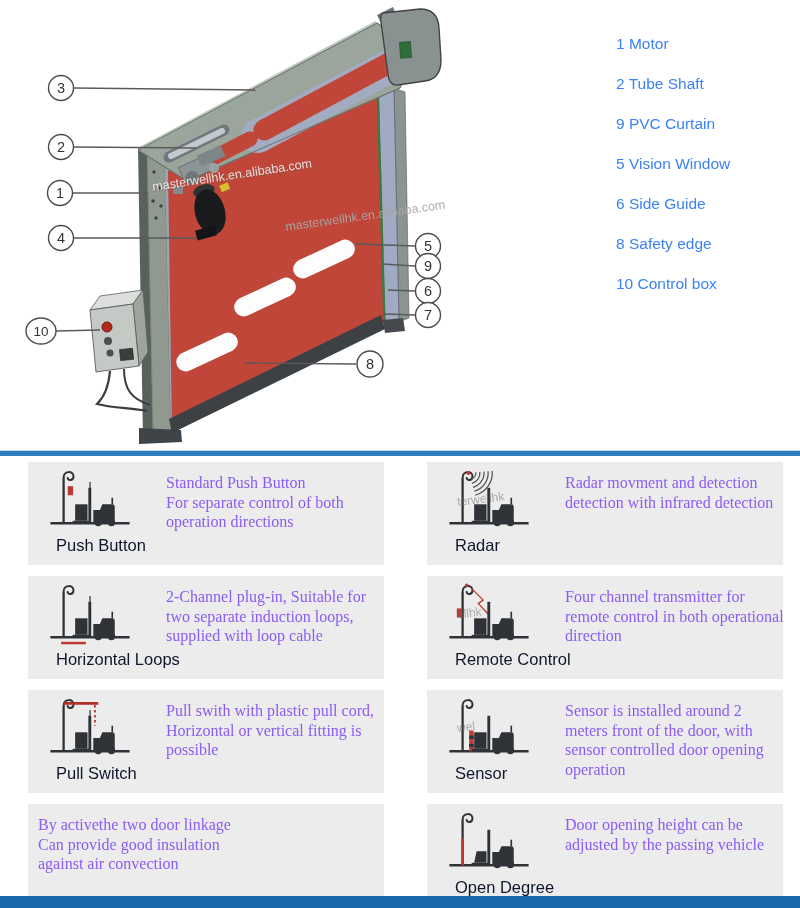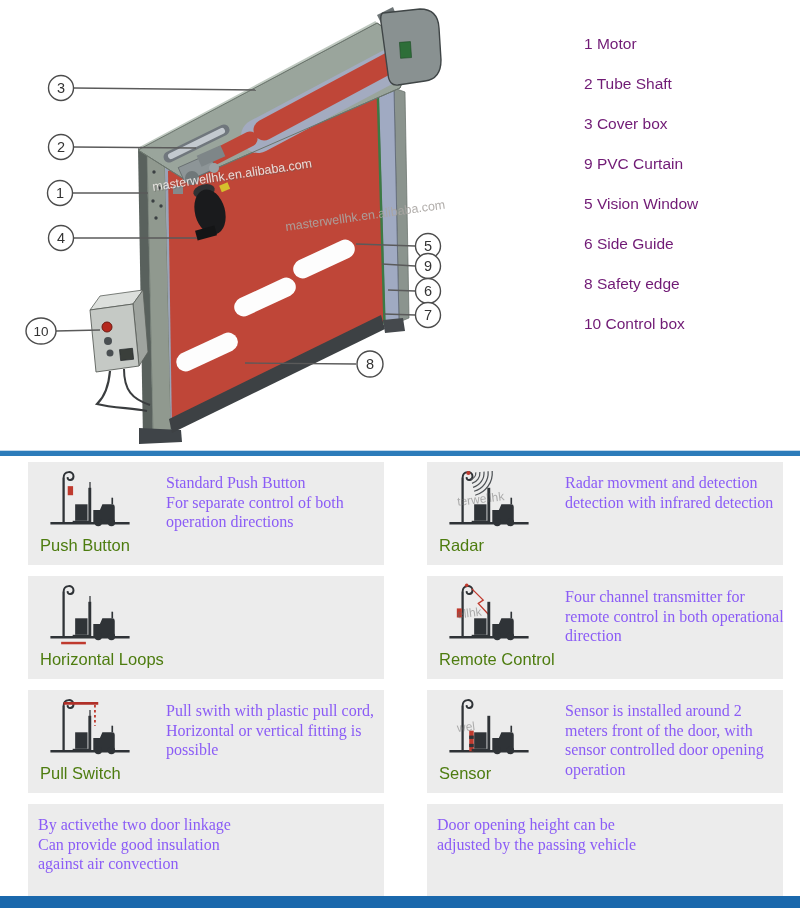--- a/index.html
+++ b/index.html
@@ -10,7 +10,7 @@
   
   .diagram-wrap{position:absolute;left:0;top:0;width:560px;height:452px;}
   .legend{position:absolute;left:584px;top:24px;width:210px;}
-  .legend-item{height:40px;line-height:40px;font-size:15.5px;color:#701a75;white-space:nowrap;}
+  .legend-item{height:40px;line-height:40px;font-size:15.5px;color:#3b82f6;white-space:nowrap;margin-left:32px;}
   
   .divider-top{position:absolute;left:0;top:450px;width:800px;height:5px;background:#2c7cba;border-top:1px solid #c2d8ea;}
   .divider-bottom{position:absolute;left:0;top:896px;width:800px;height:12px;background:#1a68ac;}

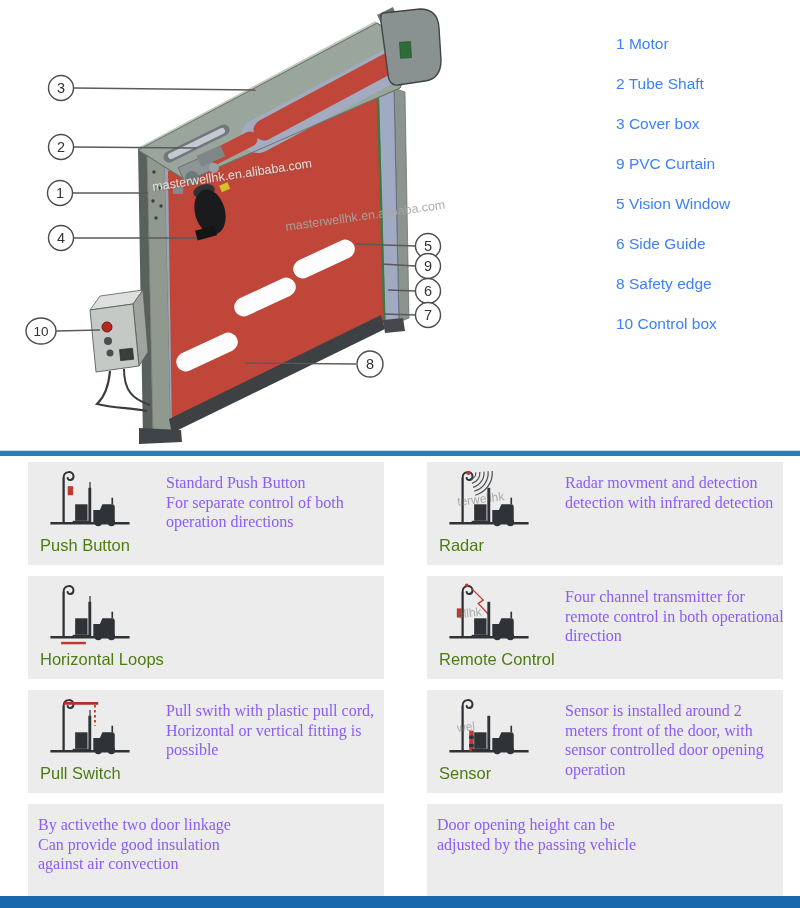--- a/index.html
+++ b/index.html
@@ -178,7 +178,6 @@
 <div class="legend">
   <div class="legend-item">1 Motor</div>
   <div class="legend-item">2 Tube Shaft</div>
-  <div class="legend-item">3 Cover box</div>
   <div class="legend-item">9 PVC Curtain</div>
   <div class="legend-item">5 Vision Window</div>
   <div class="legend-item">6 Side Guide</div>

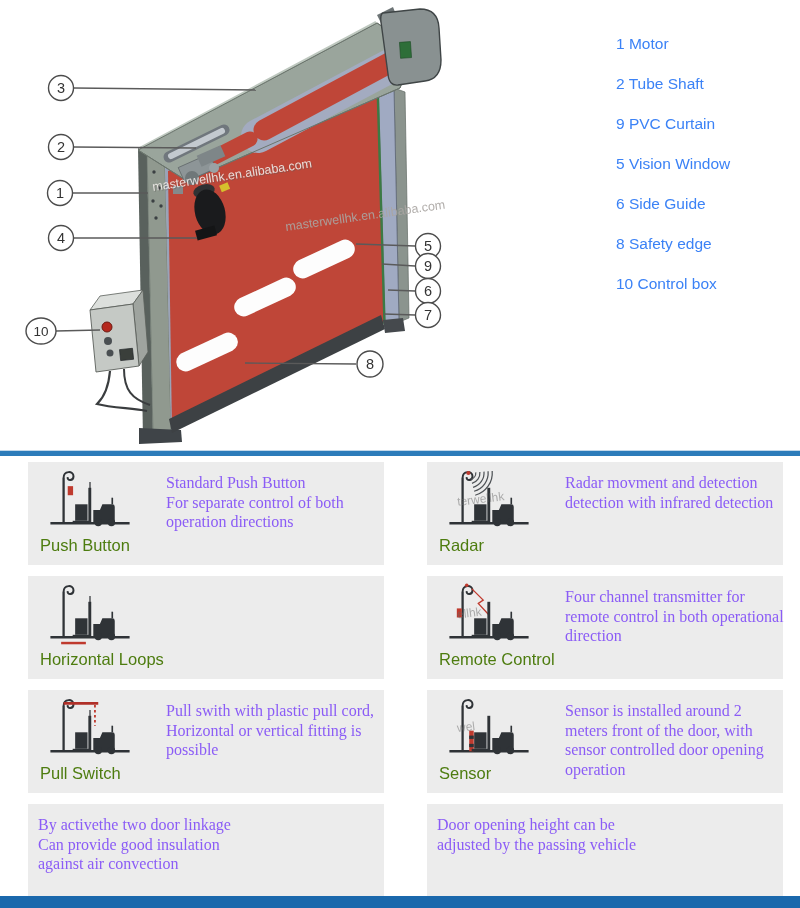--- a/index.html
+++ b/index.html
@@ -22,7 +22,7 @@
   .cell{background:#ececec;height:103px;display:flex;}
   .iconcol{width:128px;position:relative;padding:6px 0 0 12px;box-sizing:border-box;flex:none;}
   .ficon{display:block;width:100px;height:66px;}
-  .flabel{color:#4d7c0f;font-size:16.5px;margin:2px 0 0 0;white-space:nowrap;}
+  .flabel{color:#0f172a;font-size:16.5px;margin:2px 0 0 16px;white-space:nowrap;}
   .fdesc{
     flex:1;padding:11px 0 0 10px;color:#8b5cf6;font-size:16px;line-height:1.22;
     white-space:pre;overflow:visible;font-family:Liberation Serif, serif;

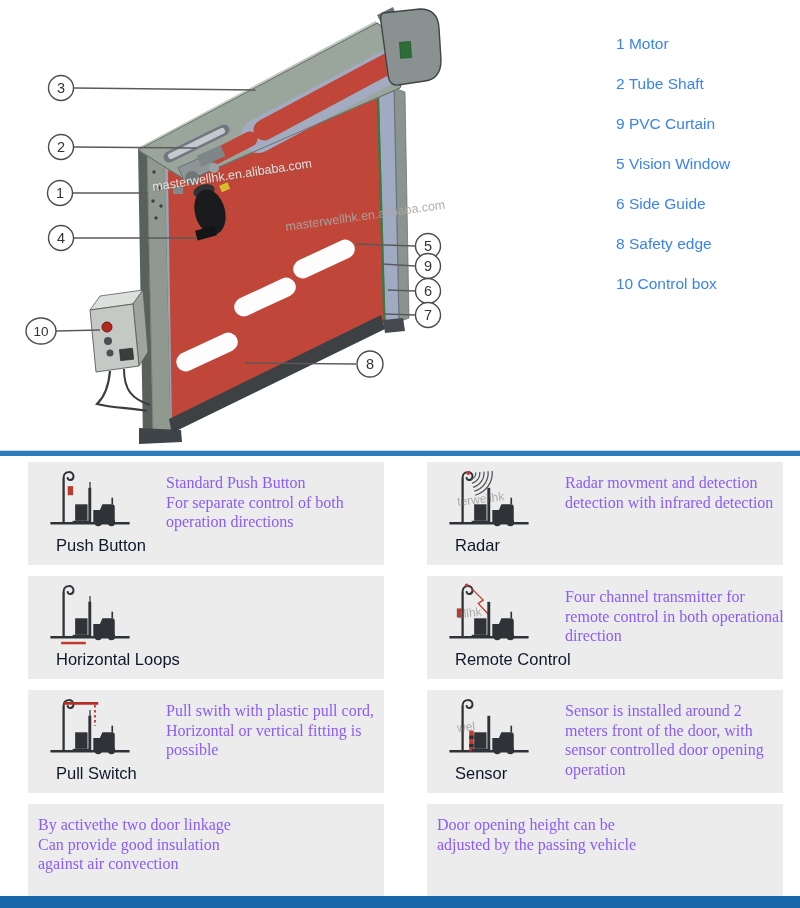--- a/index.html
+++ b/index.html
@@ -259,6 +259,9 @@
       </svg>
       <div class="flabel">Horizontal Loops</div>
     </div>
+    <div class="fdesc">2-Channel plug-in, Suitable for
+two separate induction loops,
+supplied with loop cable</div>
   </div>
 
   <div class="cell">

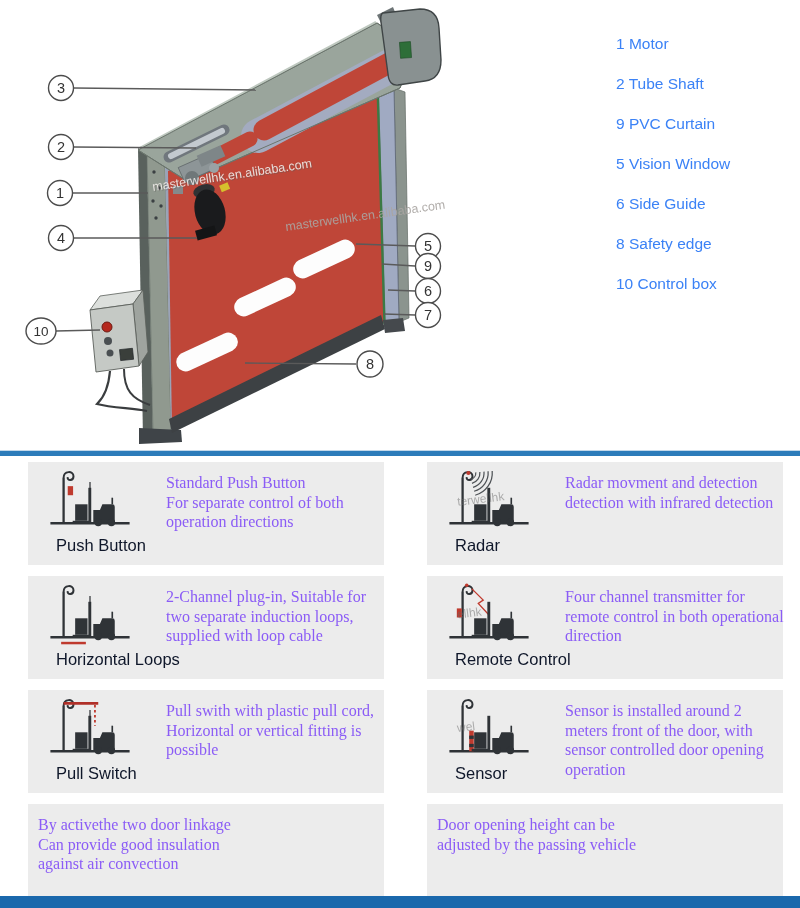--- a/index.html
+++ b/index.html
@@ -346,6 +346,22 @@
   </div>
 
   <div class="cell">
+    <div class="iconcol">
+      <svg class="ficon" viewBox="0 0 104 80" preserveAspectRatio="xMidYMid meet">
+        <line x1="4" y1="67" x2="100" y2="67" stroke="#2f3337" stroke-width="3"></line>
+        <line x1="20" y1="67" x2="20" y2="12" stroke="#2f3337" stroke-width="2.8"></line>
+        <path d="M20,12 C20,3 32,3 32,10 C32,16 24,16 25,11" fill="none" stroke="#2f3337" stroke-width="2.4"></path>
+        <line x1="20" y1="34" x2="20" y2="67" stroke="#bf3a2e" stroke-width="3.2"></line>
+        <rect x="50" y="24" width="3.5" height="42" fill="#2f3337"></rect>
+        <path d="M34,64 l3,-14 h12 v14 z" fill="#2f3337"></path>
+          <rect x="31" y="64" width="21" height="3" fill="#2f3337"></rect>
+        <path d="M56,66 V51 h8 l3,-7 h12 a3,3 0 0 1 3,3 v19 z" fill="#2f3337"></path>
+        <line x1="79" y1="36" x2="79" y2="44" stroke="#2f3337" stroke-width="2"></line>
+        <circle cx="62" cy="66" r="4.5" fill="#2f3337"></circle>
+          <circle cx="78" cy="66" r="4.5" fill="#2f3337"></circle>
+      </svg>
+      <div class="flabel">Open Degree</div>
+    </div>
     <div class="fdesc">Door opening height can be
 adjusted by the passing vehicle</div>
   </div>

